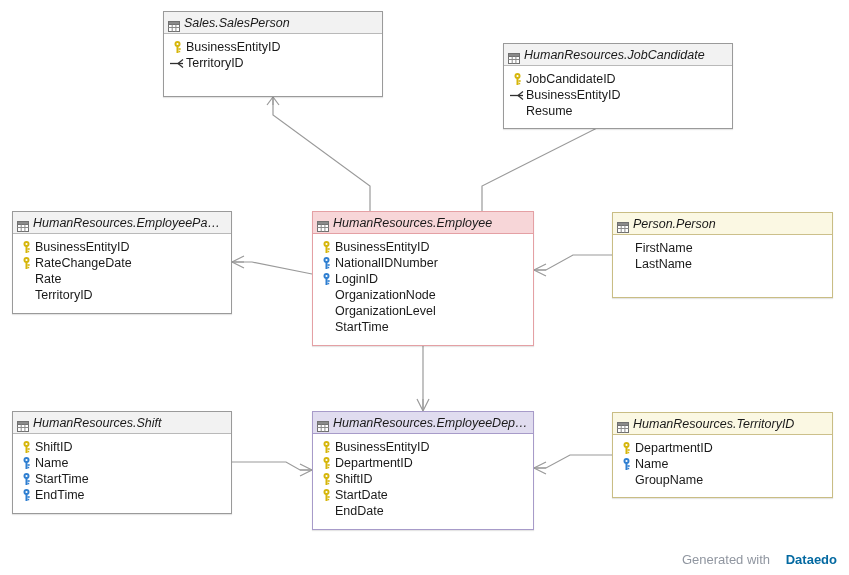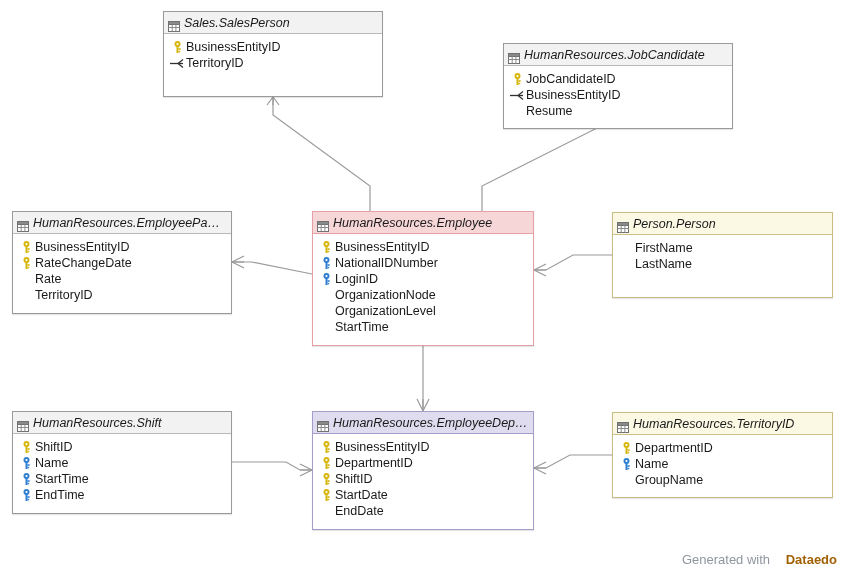--- a/index.html
+++ b/index.html
@@ -121,7 +121,7 @@
     white-space: nowrap;
   }
   .watermark b {
-    color: #a16207;
+    color: #0369a1;
     font-weight: bold;
     padding-left: 12px;
   }

